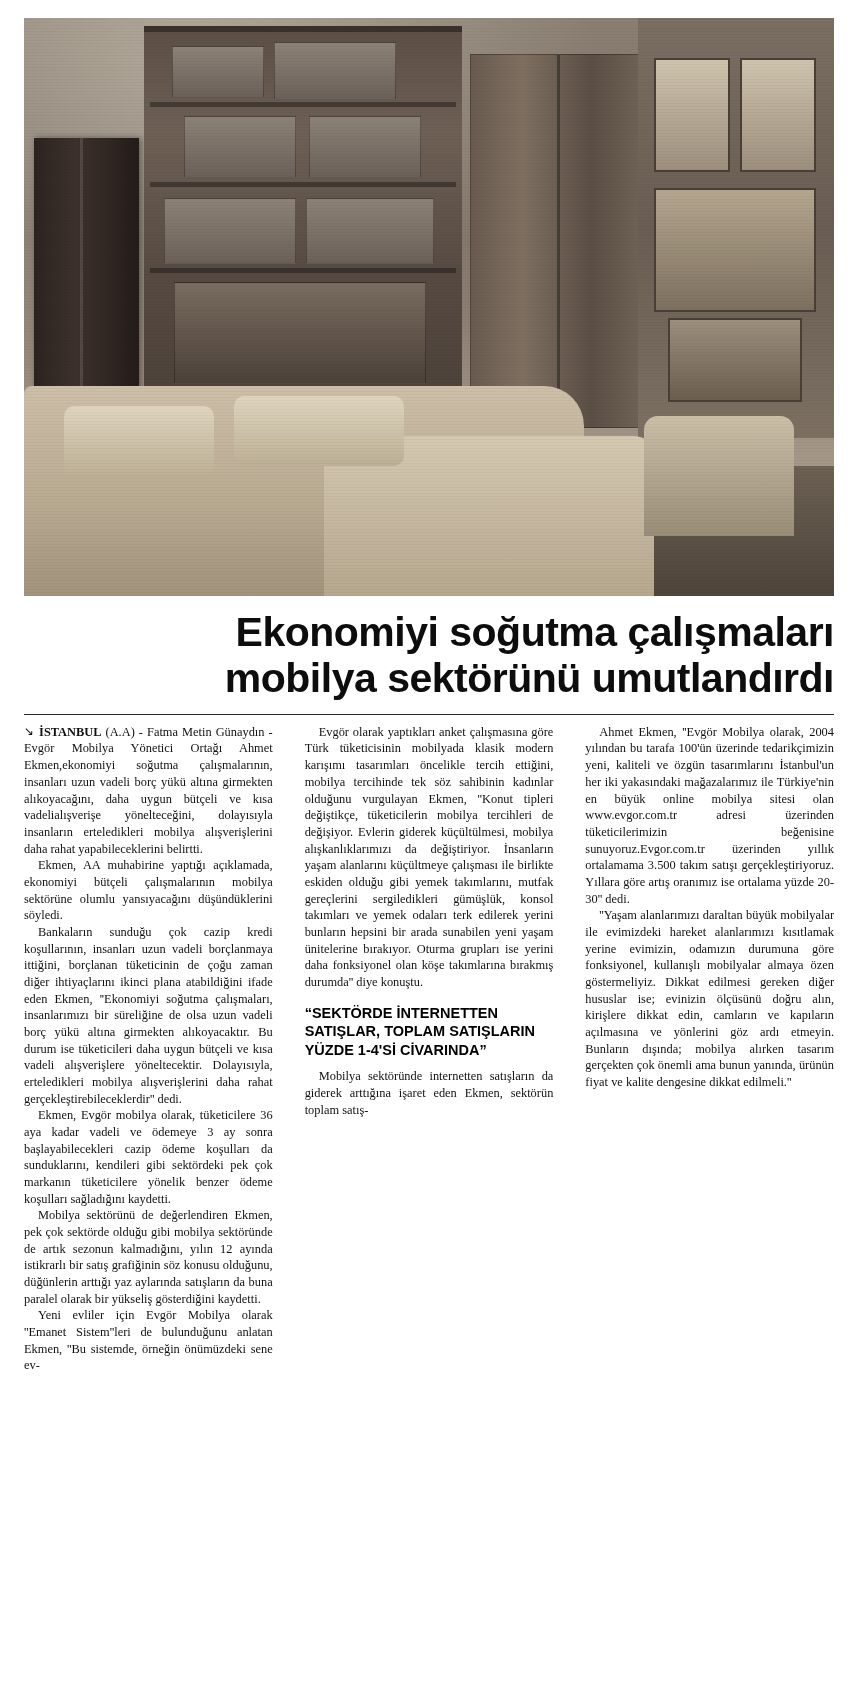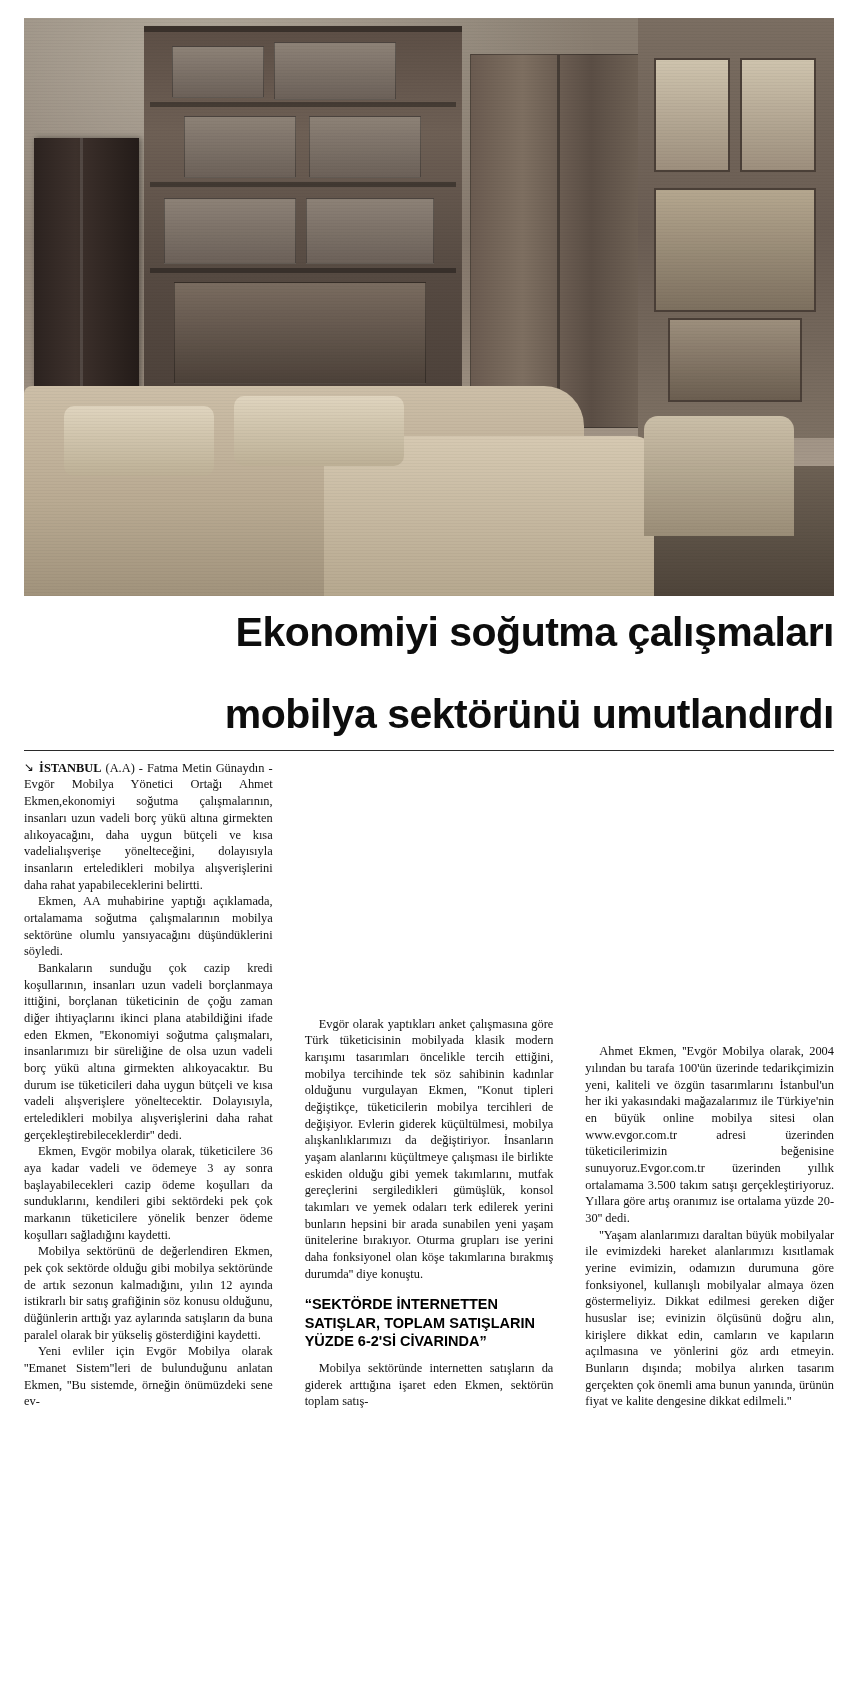--- a/index.html
+++ b/index.html
@@ -145,7 +145,7 @@
     color: #0d0d0d;
   }
   .headline .l1 { display: block; }
-  .headline .l2 { display: block; margin-top: 36px; }
+  .headline .l2 { display: block; }
 
   .rule {
     width: 810px;

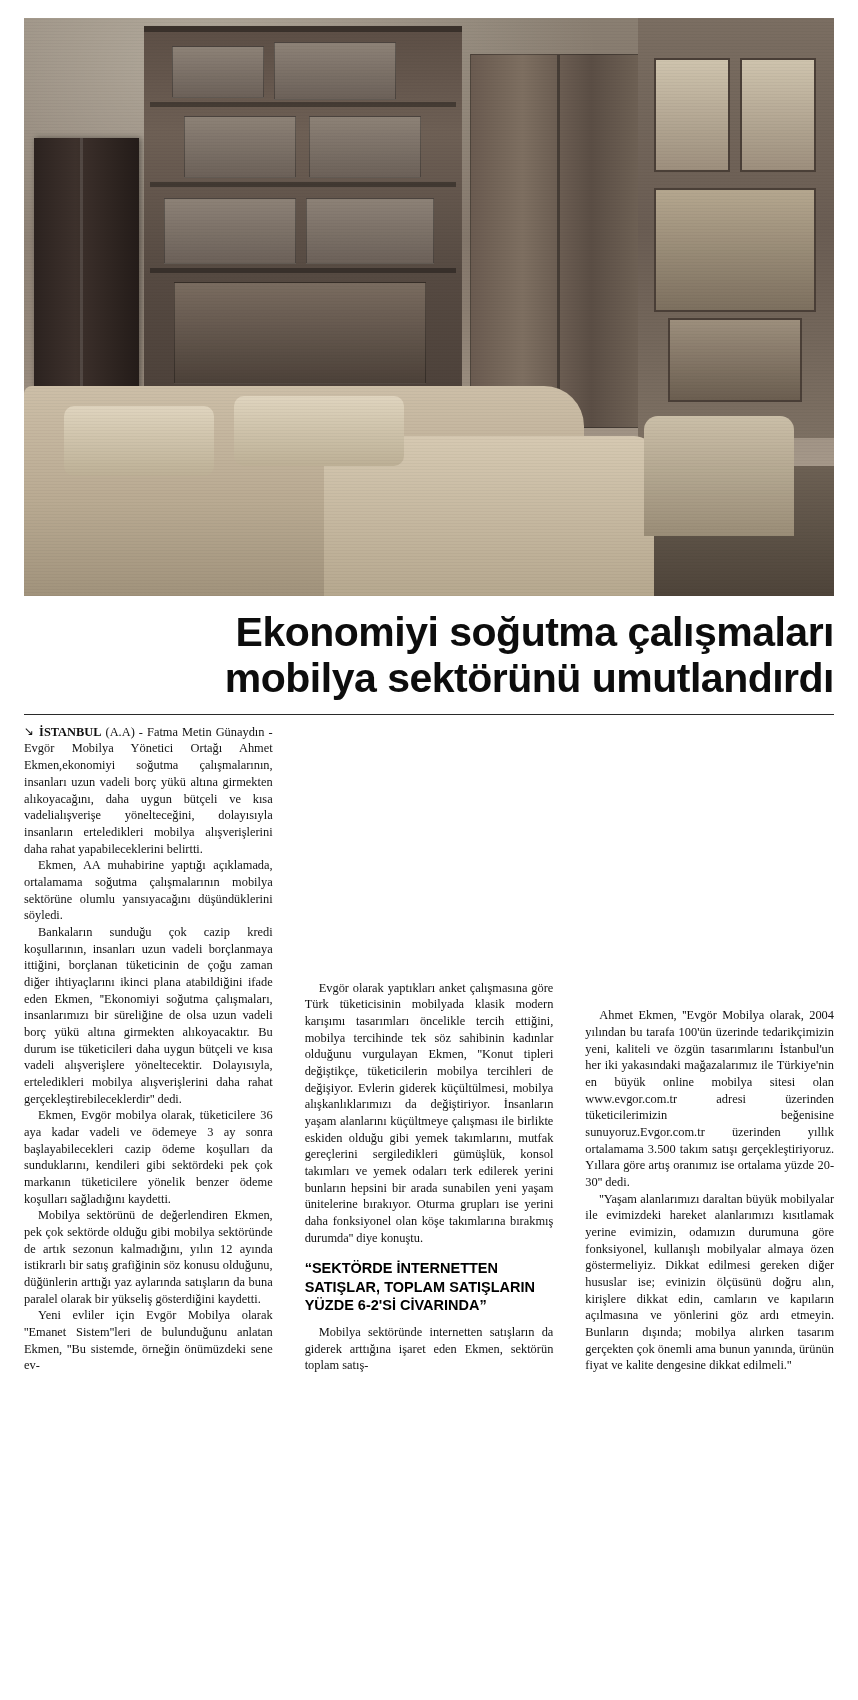--- a/index.html
+++ b/index.html
@@ -159,7 +159,7 @@
     margin: 9px auto 0 auto;
     display: flex;
     gap: 32px;
-    align-items: flex-end;
+    align-items: flex-start;
   }
   .col {
     width: 258px;

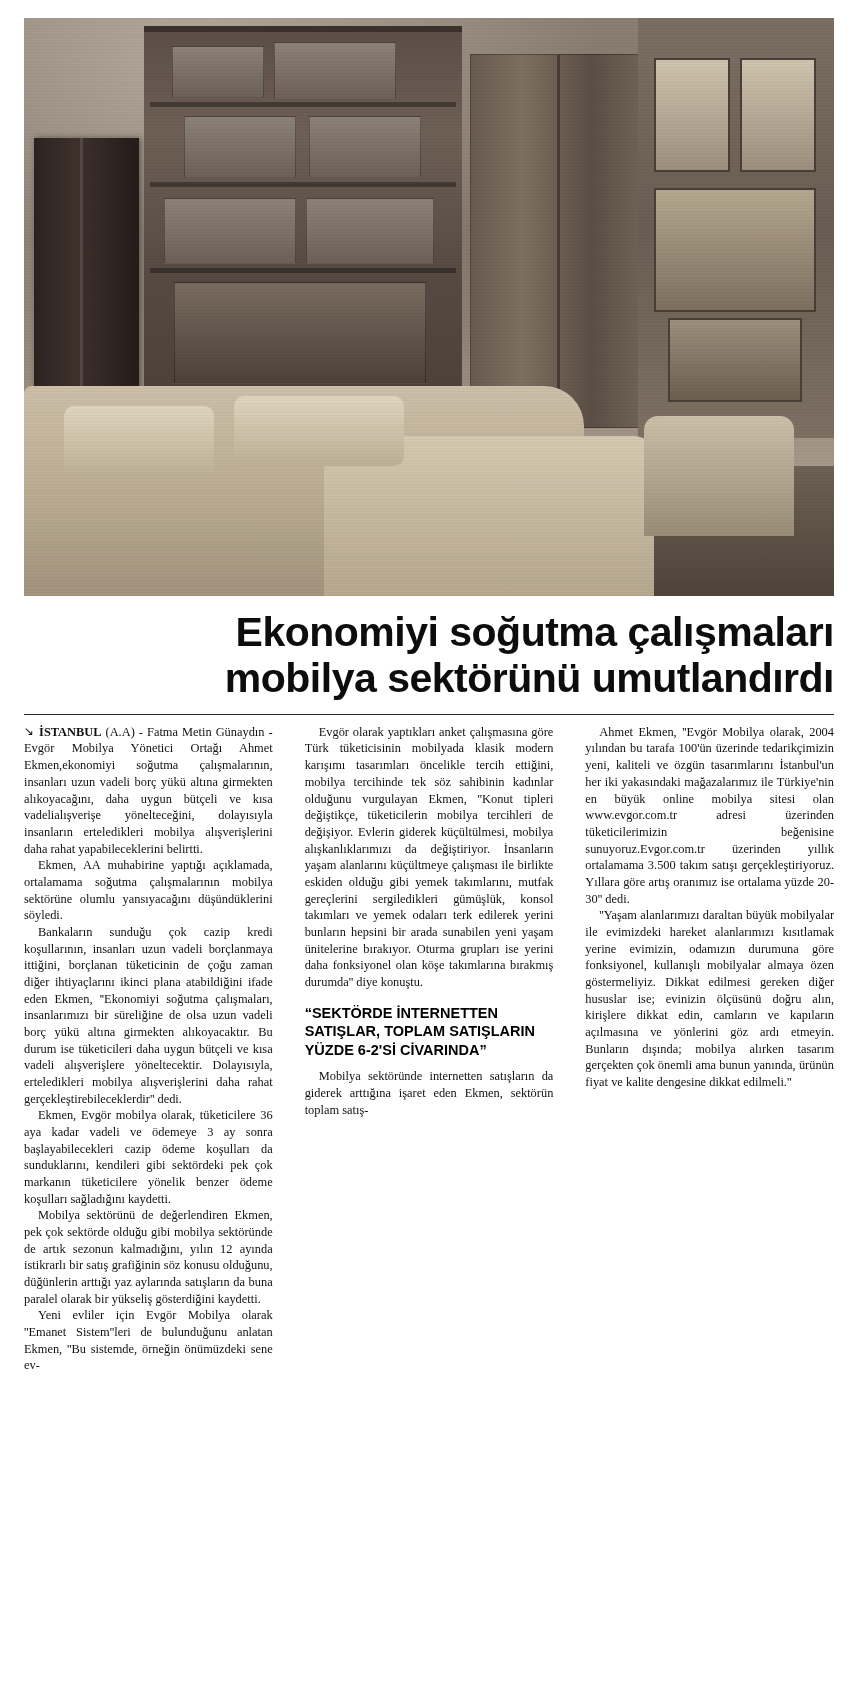--- a/index.html
+++ b/index.html
@@ -247,7 +247,7 @@
 
     <div class="col">
       <p class="first"><span class="dingbat">↘</span><span class="loc">İSTANBUL</span> <span>(A.A)</span><span>  - Fatma Metin Günaydın - Evgör Mobilya Yönetici Ortağı Ahmet Ekmen,ekonomiyi soğutma çalışmalarının, insanları uzun vadeli borç yükü altına girmekten alıkoyacağını, daha uygun bütçeli ve kısa vadelialışverişe yönelteceğini, dolayısıyla insanların erteledikleri mobilya alışverişlerini daha rahat yapabileceklerini belirtti.</span></p>
-      <p>Ekmen, AA muhabirine yaptığı açıklamada, ortalamama soğutma çalışmalarının mobilya sektörüne olumlu yansıyacağını düşündüklerini söyledi.</p>
+      <p>Ekmen, AA muhabirine yaptığı açıklamada, ekonomiyi bütçeli çalışmalarının mobilya sektörüne olumlu yansıyacağını düşündüklerini söyledi.</p>
       <p>Bankaların sunduğu çok cazip kredi koşullarının, insanları uzun vadeli borçlanmaya ittiğini, borçlanan tüketicinin de çoğu zaman diğer ihtiyaçlarını ikinci plana atabildiğini ifade eden Ekmen, ''Ekonomiyi soğutma çalışmaları, insanlarımızı bir süreliğine de olsa uzun vadeli borç yükü altına girmekten alıkoyacaktır. Bu durum ise tüketicileri daha uygun bütçeli ve kısa vadeli alışverişlere yöneltecektir. Dolayısıyla, erteledikleri mobilya alışverişlerini daha rahat gerçekleştirebileceklerdir'' dedi.</p>
       <p>Ekmen, Evgör mobilya olarak, tüketicilere 36 aya kadar vadeli ve ödemeye 3 ay sonra başlayabilecekleri cazip ödeme koşulları da sunduklarını, kendileri gibi sektördeki pek çok markanın tüketicilere yönelik benzer ödeme koşulları sağladığını kaydetti.</p>
       <p>Mobilya sektörünü de değerlendiren Ekmen, pek çok sektörde olduğu gibi mobilya sektöründe de artık sezonun kalmadığını, yılın 12 ayında istikrarlı bir satış grafiğinin söz konusu olduğunu, düğünlerin arttığı yaz aylarında satışların da buna paralel olarak bir yükseliş gösterdiğini kaydetti.</p>

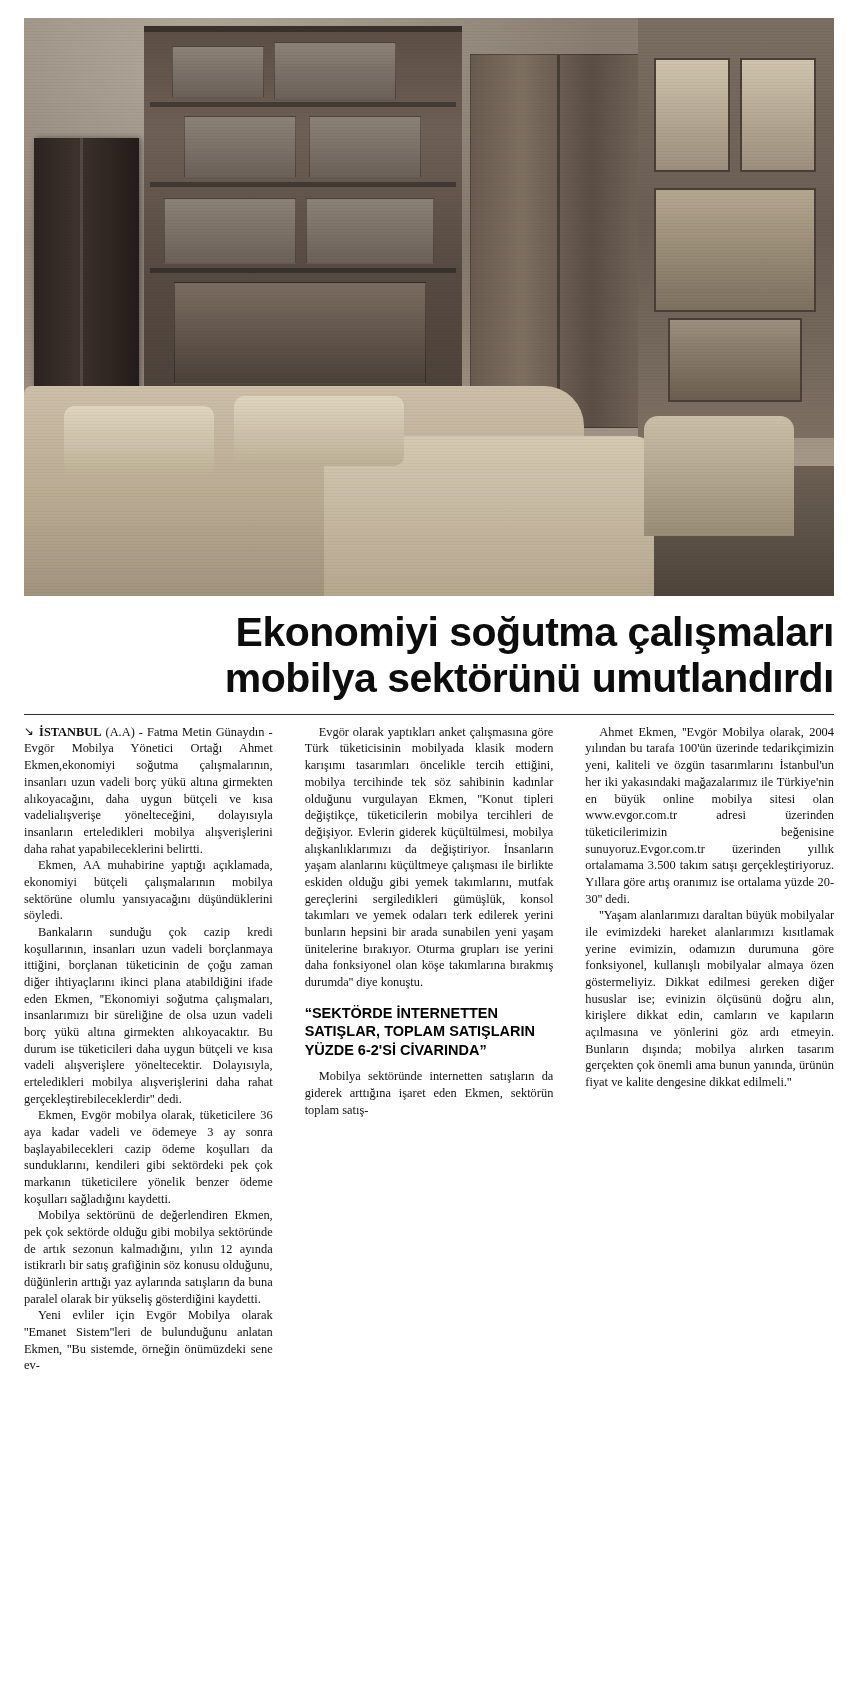--- a/index.html
+++ b/index.html
@@ -256,7 +256,7 @@
 
     <div class="col">
       <p>Evgör olarak yaptıkları anket çalışmasına göre Türk tüketicisinin mobilyada klasik modern karışımı tasarımları öncelikle tercih ettiğini, mobilya tercihinde tek söz sahibinin kadınlar olduğunu vurgulayan Ekmen, ''Konut tipleri değiştikçe, tüketicilerin mobilya tercihleri de değişiyor. Evlerin giderek küçültülmesi, mobilya alışkanlıklarımızı da değiştiriyor. İnsanların yaşam alanlarını küçültmeye çalışması ile birlikte eskiden olduğu gibi yemek takımlarını, mutfak gereçlerini sergiledikleri gümüşlük, konsol takımları ve yemek odaları terk edilerek yerini bunların hepsini bir arada sunabilen yeni yaşam ünitelerine bırakıyor. Oturma grupları ise yerini daha fonksiyonel olan köşe takımlarına bırakmış durumda'' diye konuştu.</p>
-      <h2 class="subhead">“SEKTÖRDE İNTERNETTEN SATIŞLAR, TOPLAM SATIŞLARIN YÜZDE 6-2'Sİ CİVARINDA”</h2>
+      <h2 class="subhead">“SEKTÖRDE İNTERNETTEN SATIŞLAR, TOPLAM SATIŞLARIN YÜZDE 1-4'Sİ CİVARINDA”</h2>
       <p>Mobilya sektöründe internetten satışların da giderek arttığına işaret eden Ekmen, sektörün toplam satış-</p>
     </div>
 

